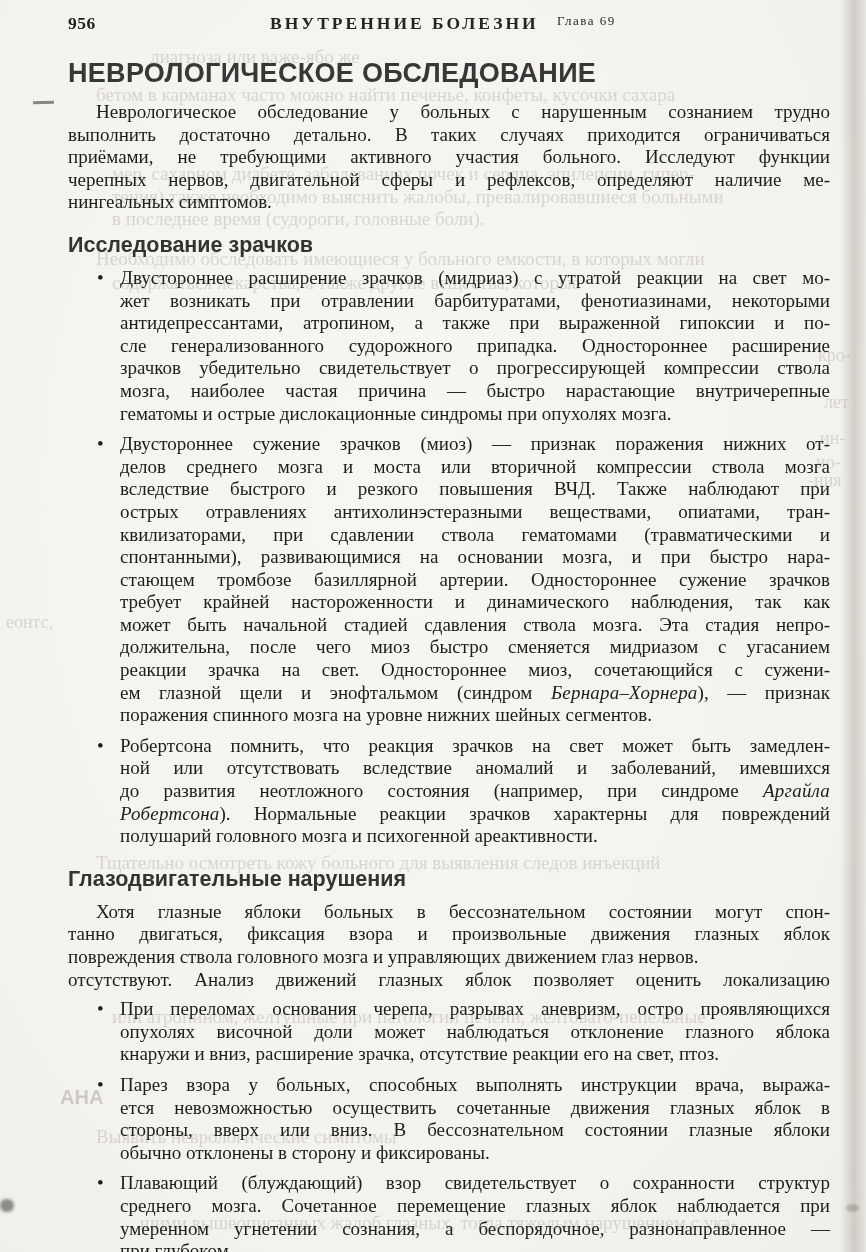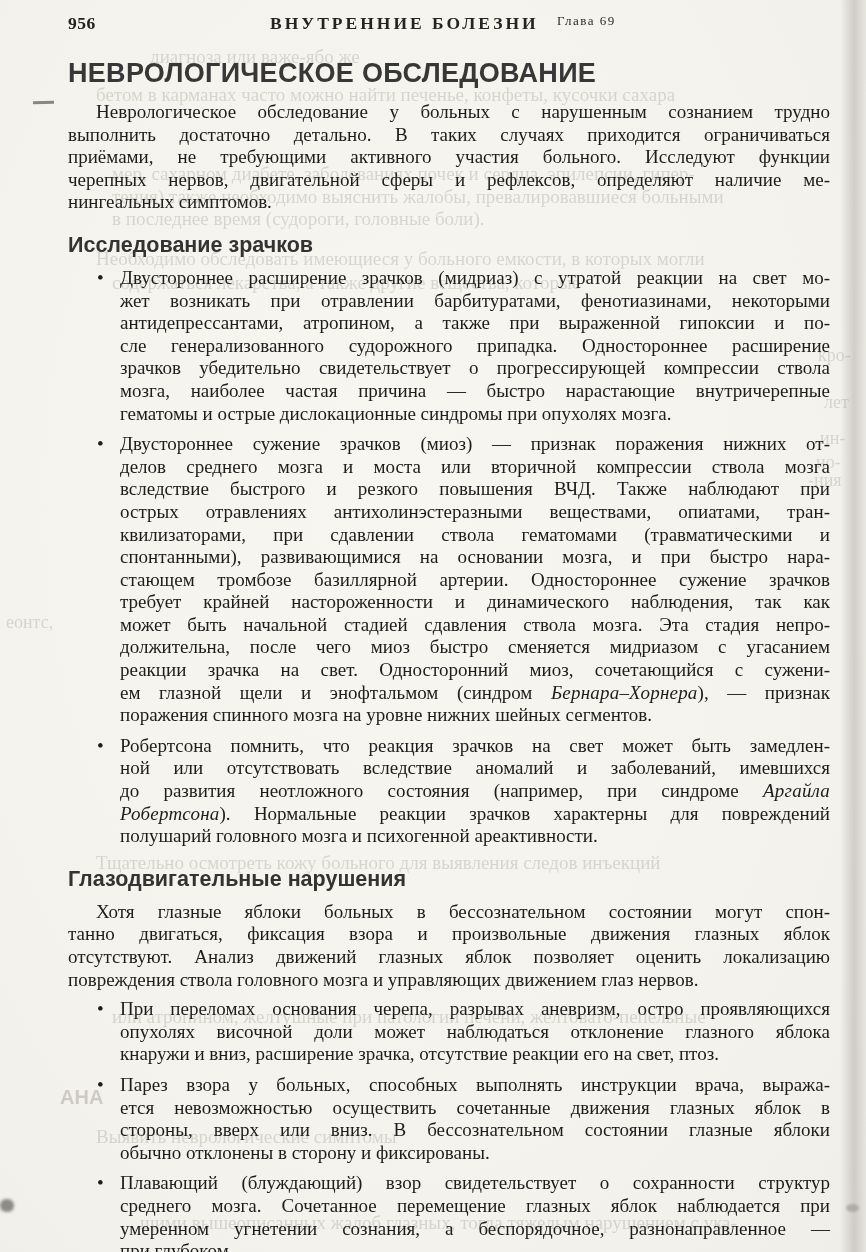--- a/index.html
+++ b/index.html
@@ -147,7 +147,7 @@
           <div class="line">требует крайней настороженности и динамического наблюдения, так как</div>
           <div class="line">может быть начальной стадией сдавления ствола мозга. Эта стадия непро-</div>
           <div class="line">должительна, после чего миоз быстро сменяется мидриазом с угасанием</div>
-          <div class="line">реакции зрачка на свет. Односторонний миоз, сочетающийся с сужени-</div>
+          <div class="line">реакции зрачка на свет. Одностороннее миоз, сочетающийся с сужени-</div>
           <div class="line">ем глазной щели и энофтальмом (синдром <i>Бернара–Хорнера</i>), — признак</div>
           <div class="line last">поражения спинного мозга на уровне нижних шейных сегментов.</div>
         </div>

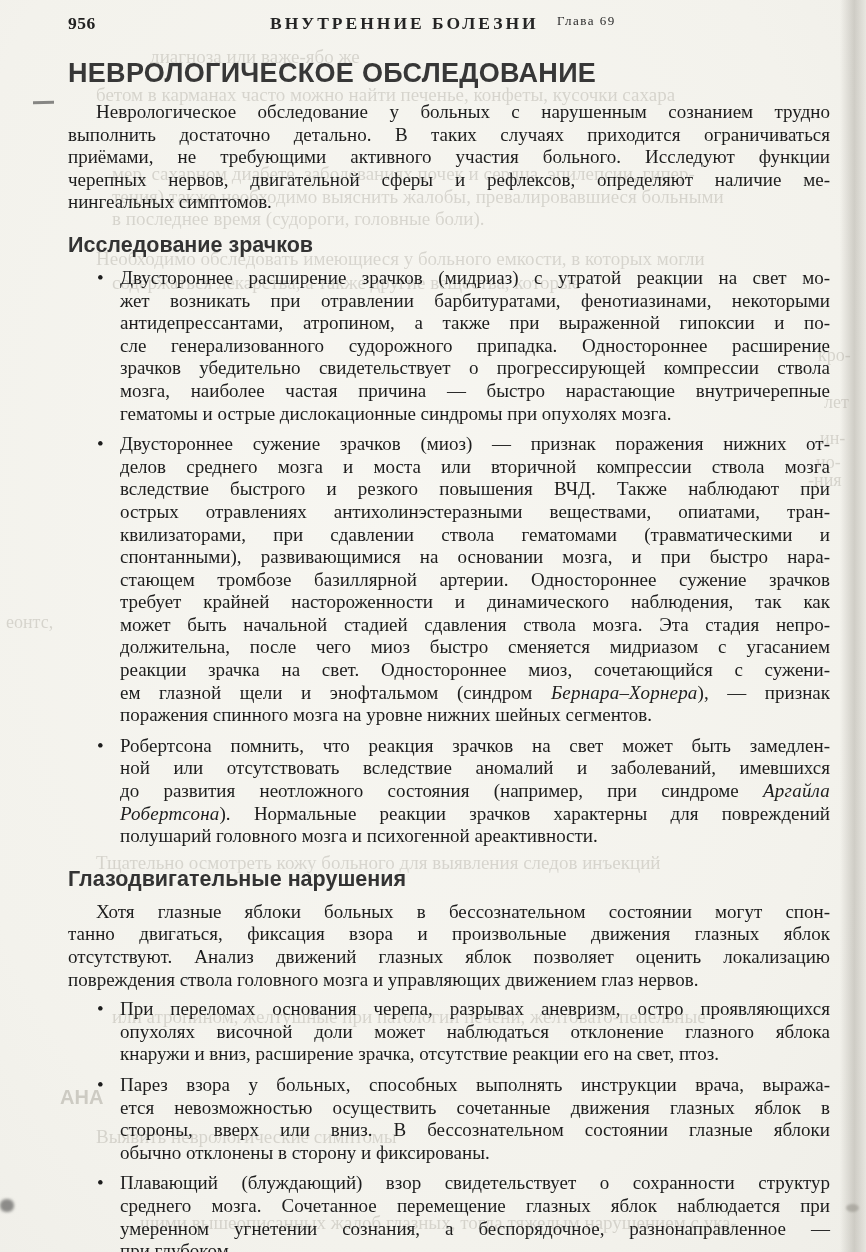--- a/index.html
+++ b/index.html
@@ -166,8 +166,8 @@
       <div class="para">
         <div class="line first">Хотя глазные яблоки больных в бессознательном состоянии могут спон-</div>
         <div class="line">танно двигаться, фиксация взора и произвольные движения глазных яблок</div>
+        <div class="line last">повреждения ствола головного мозга и управляющих движением глаз нервов.</div>
         <div class="line">отсутствуют. Анализ движений глазных яблок позволяет оценить локализацию</div>
-        <div class="line last">повреждения ствола головного мозга и управляющих движением глаз нервов.</div>
       </div>
       <div class="bullet">
         <span class="marker">•</span>

